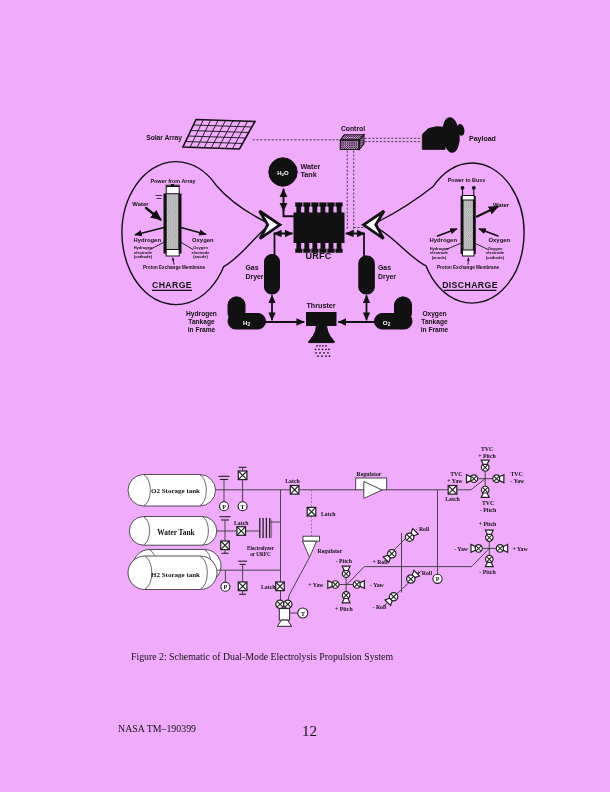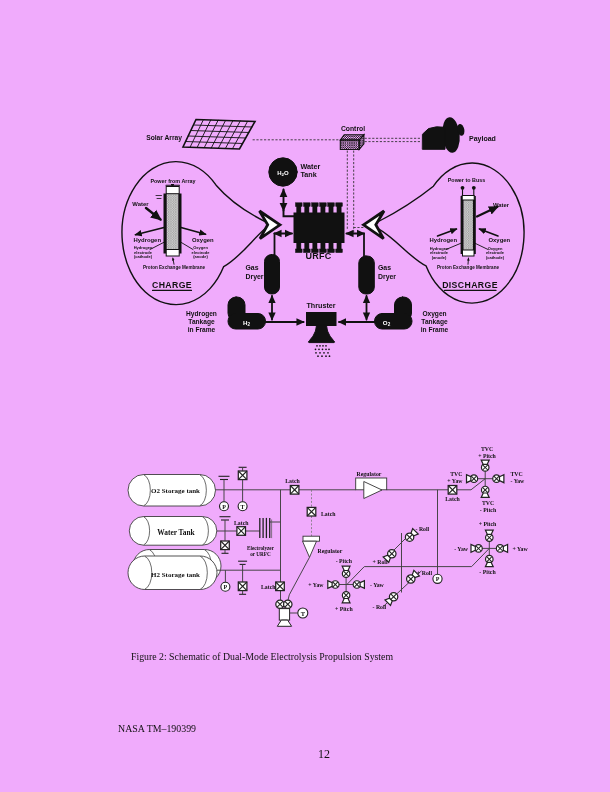--- a/index.html
+++ b/index.html
@@ -397,6 +397,6 @@
 </svg>
 <div class="cap" style="left:117px;top:651px;font-size:9.8px;margin-left:14px;">Figure 2: Schematic of Dual-Mode Electrolysis Propulsion System</div>
 <div class="cap" style="left:118px;top:723px;font-size:9.9px;">NASA TM–190399</div>
-<div class="cap" style="left:318px;top:723px;font-size:12px;margin-top:24px;">12</div>
+<div class="cap" style="left:302px;top:723px;font-size:15px;">12</div>
 </div>
 </body></html>

